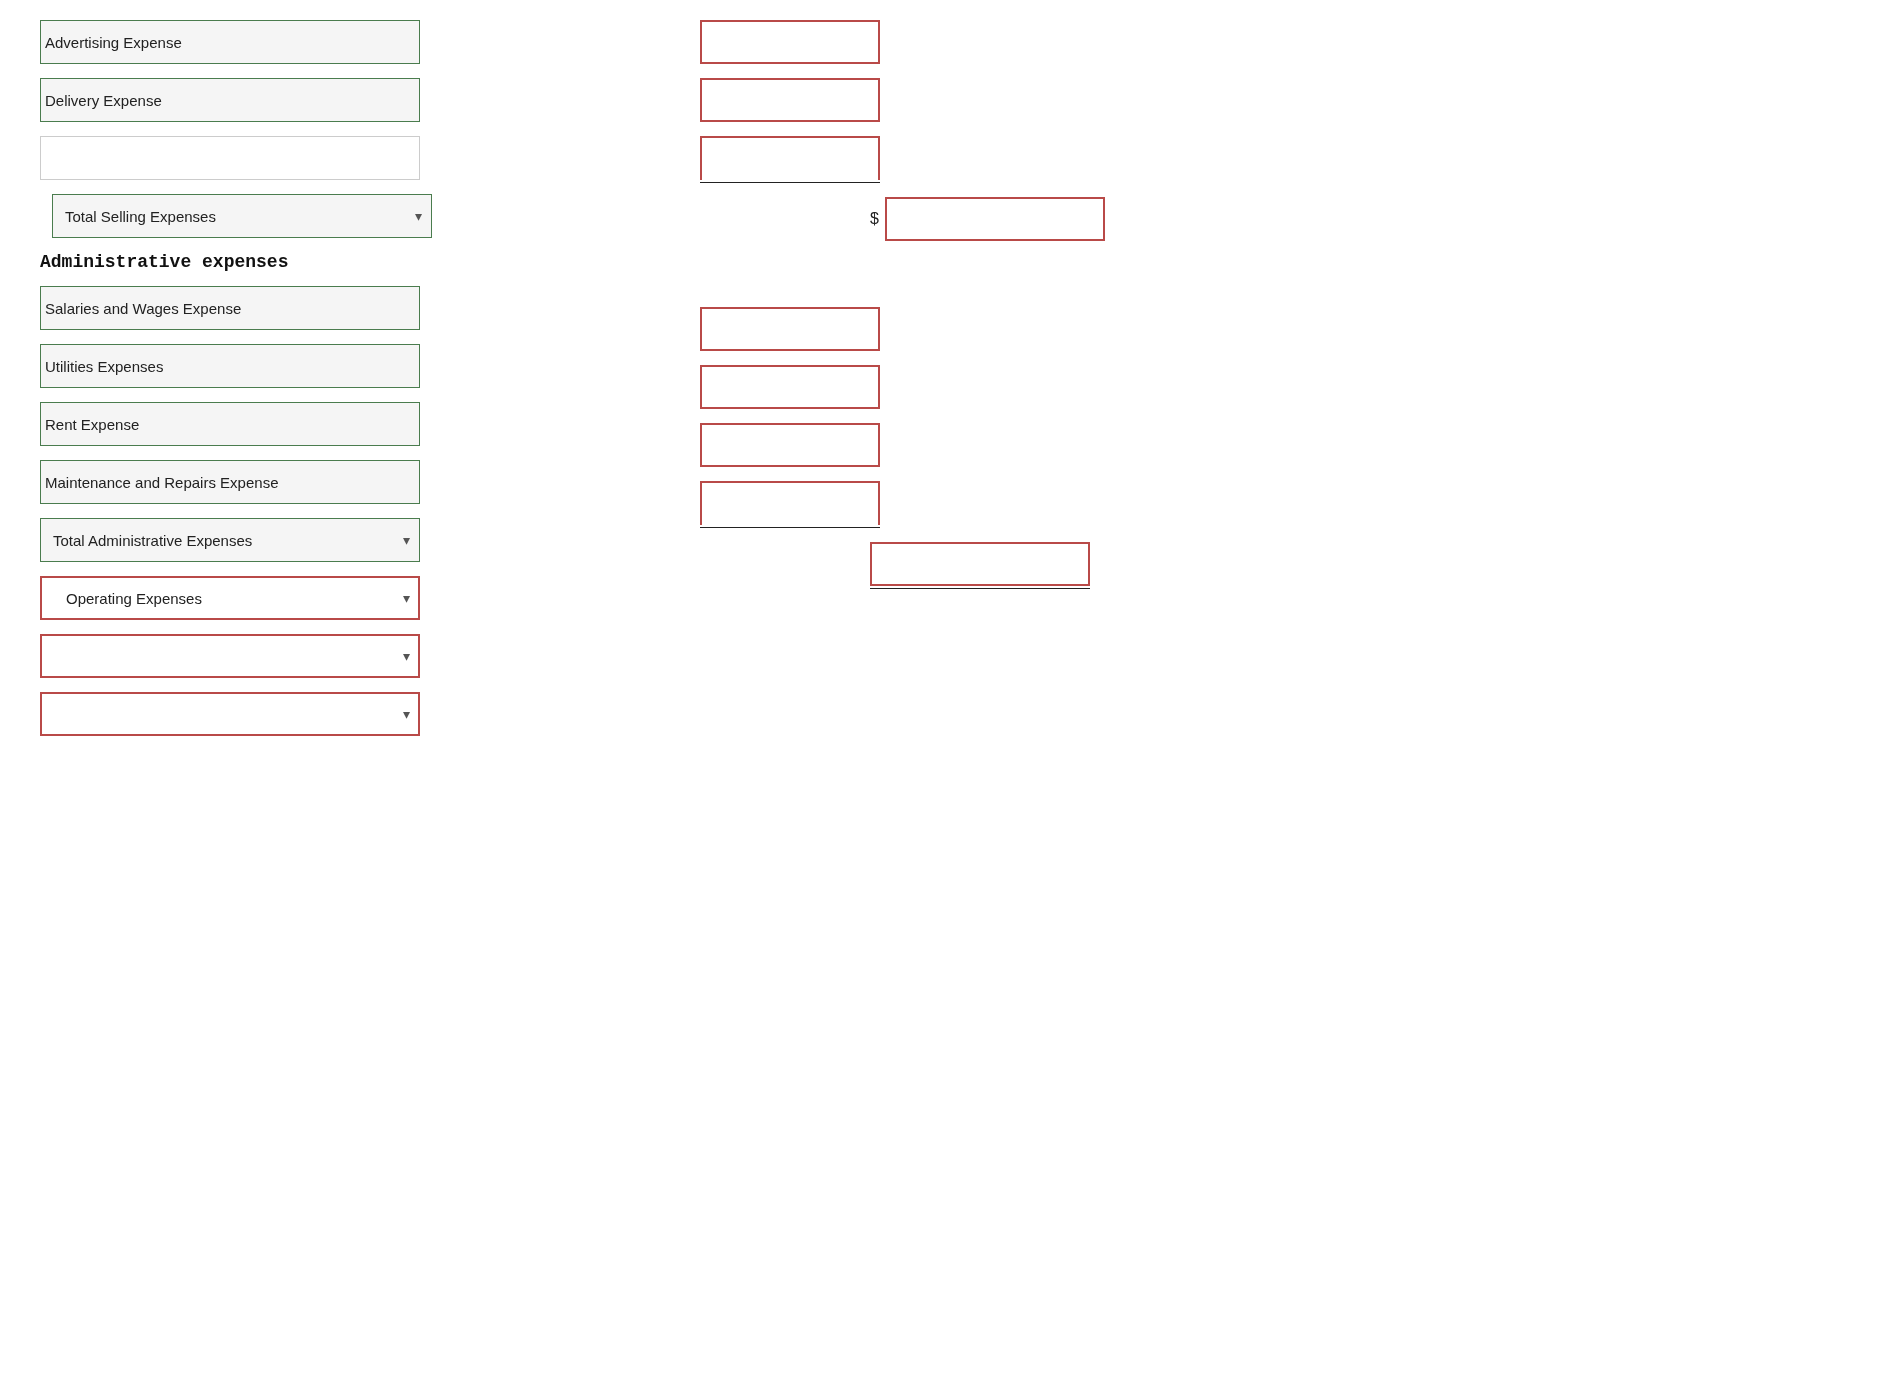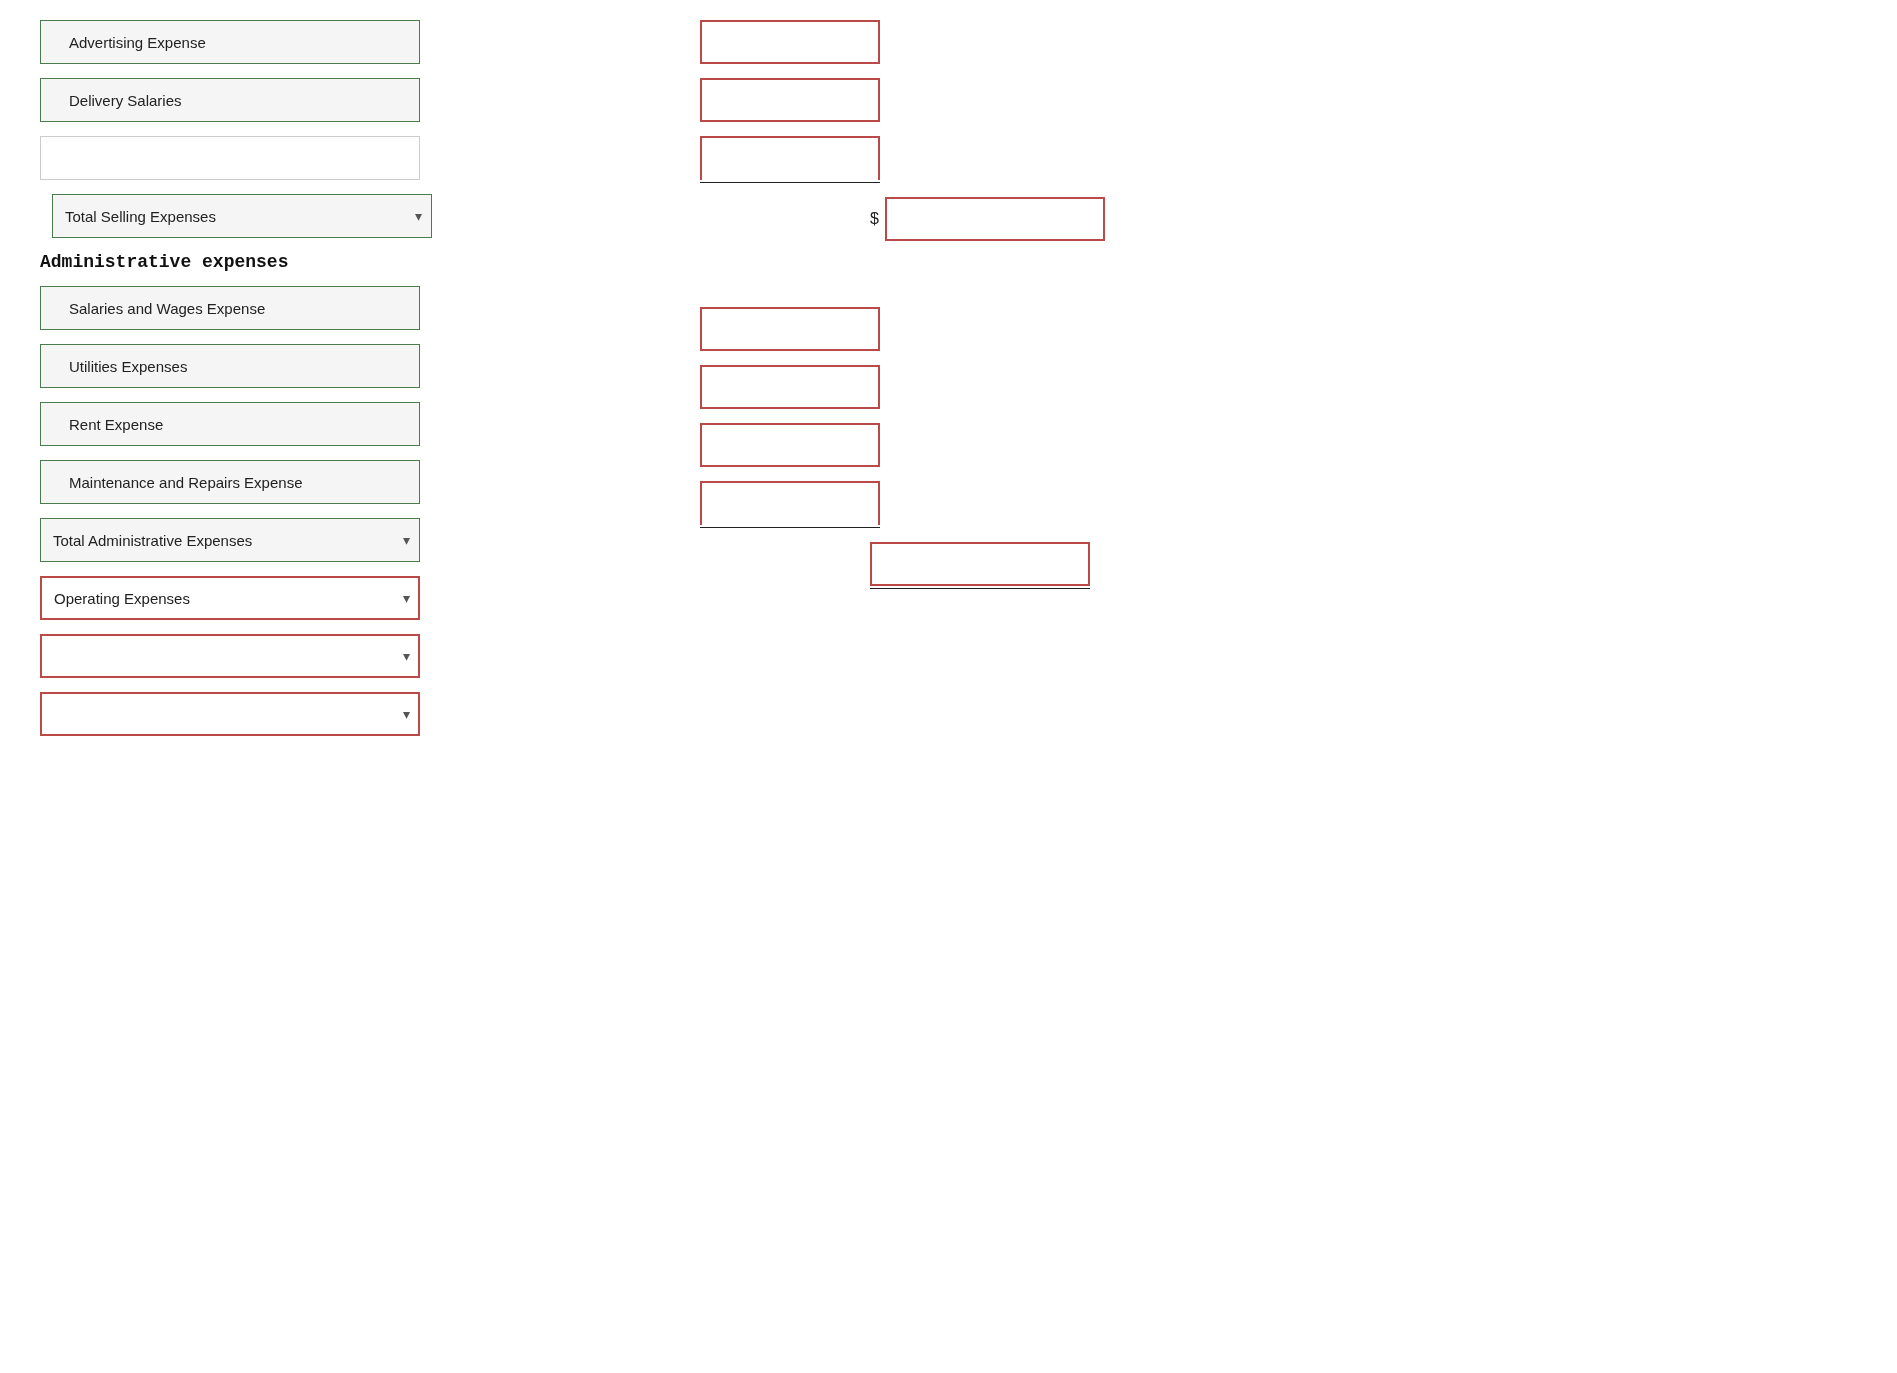--- a/index.html
+++ b/index.html
@@ -29,7 +29,7 @@
       min-height: 44px;
       border: 1.5px solid #4a7c4e;
       background: #f5f5f5;
-      padding: 8px 28px;
+      padding: 8px 4px;
       display: flex;
       align-items: center;
       font-size: 15px;

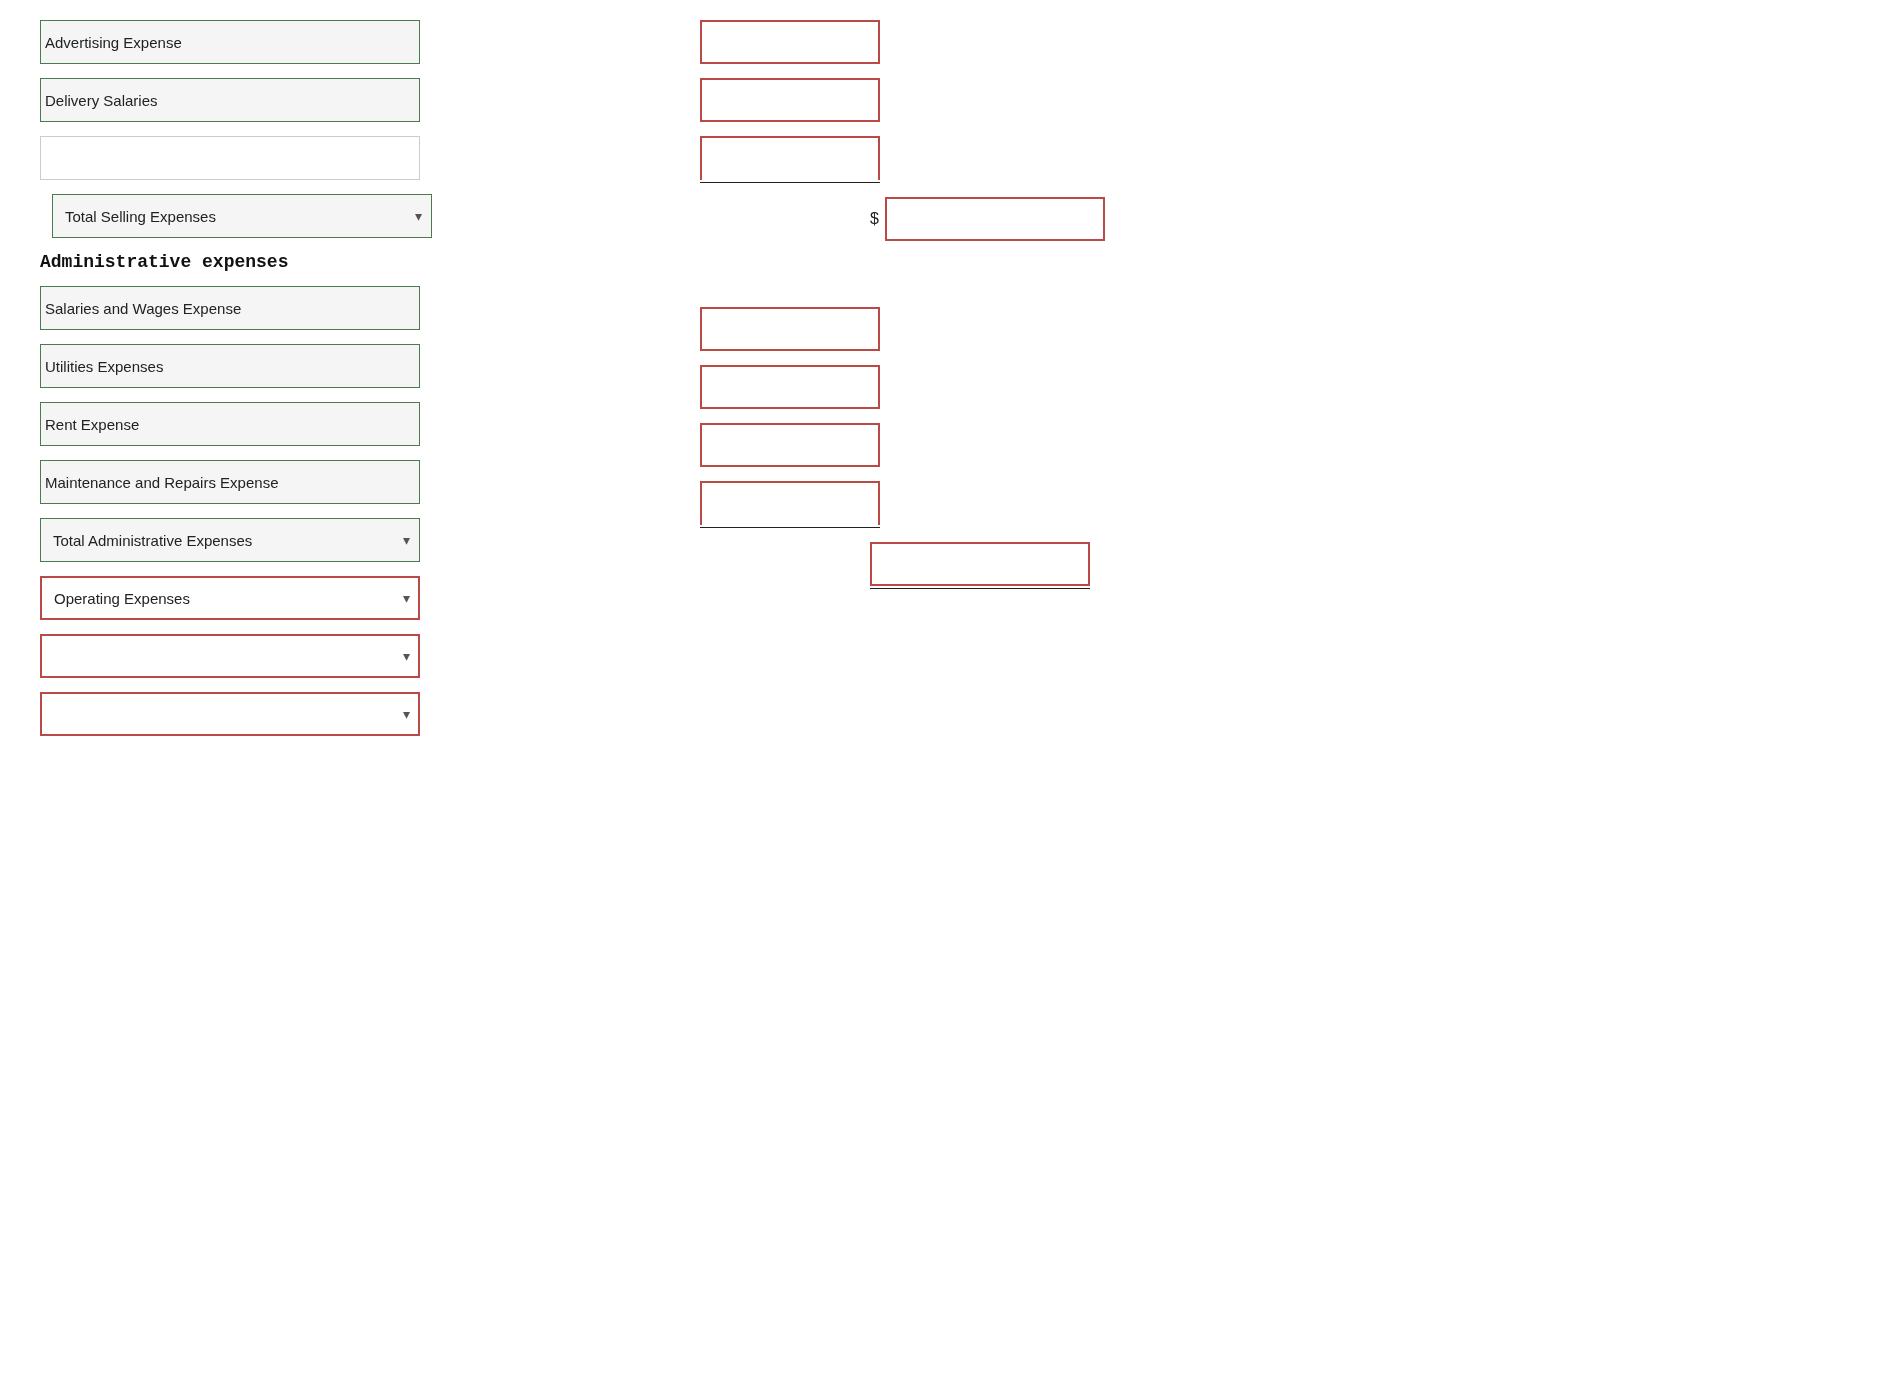--- a/index.html
+++ b/index.html
@@ -147,7 +147,7 @@
       <div class="label-box">Advertising Expense</div>
     </div>
     <div style="margin-bottom:14px;">
-      <div class="label-box">Delivery Salaries</div>
+      <div class="label-box">Delivery Expense</div>
     </div>
     <div style="margin-bottom:14px;">
       <div class="label-box label-box-empty"></div>

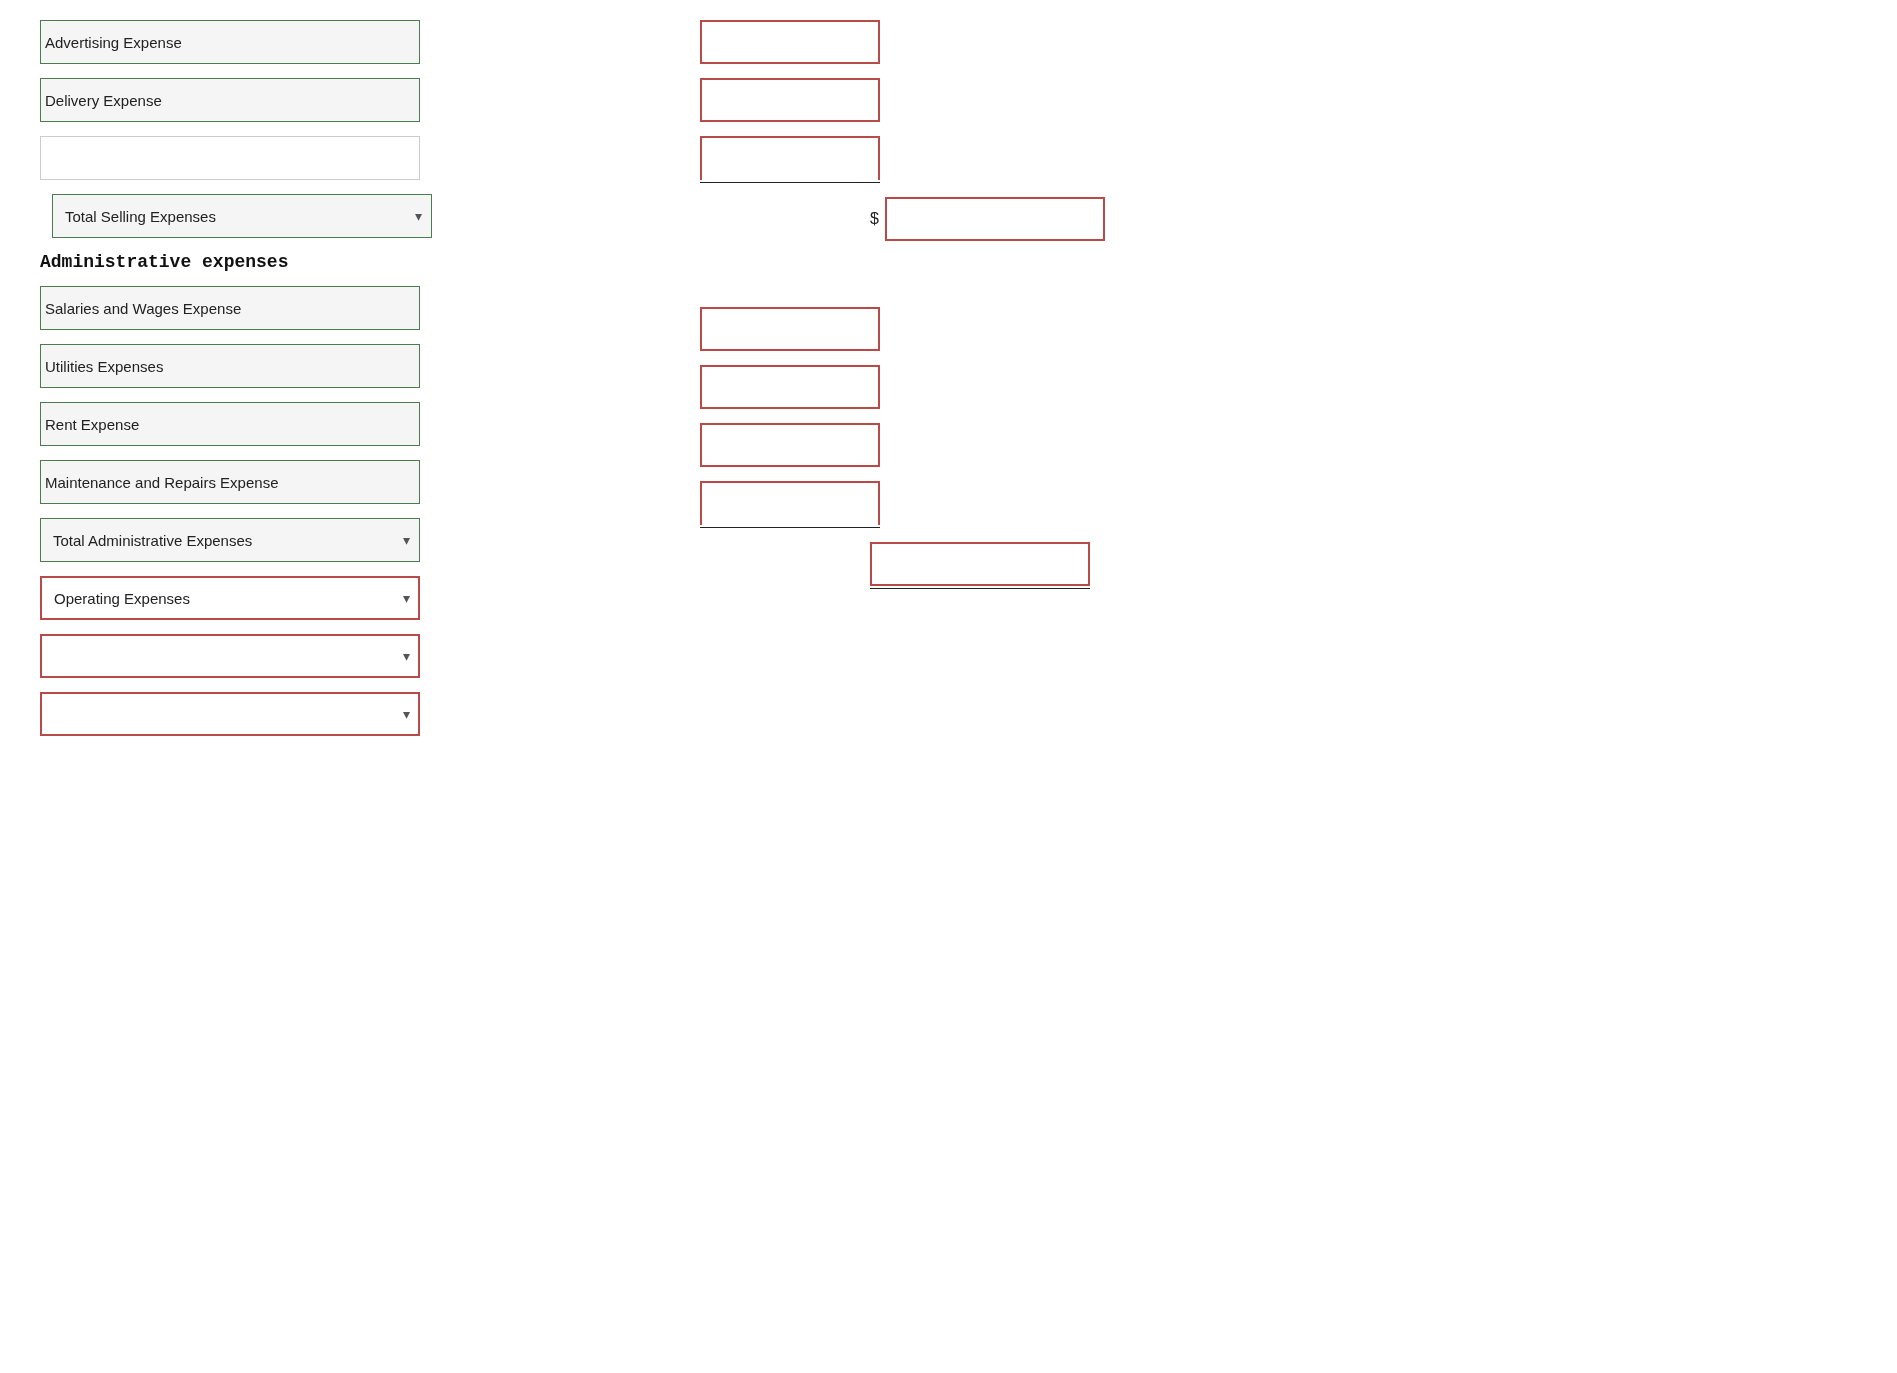--- a/index.html
+++ b/index.html
@@ -80,7 +80,7 @@
       min-height: 44px;
       border: 2px solid #b94a48;
       background: #fff;
-      padding: 8px 12px;
+      padding: 8px 24px;
       font-size: 15px;
       color: #222;
       appearance: none;

